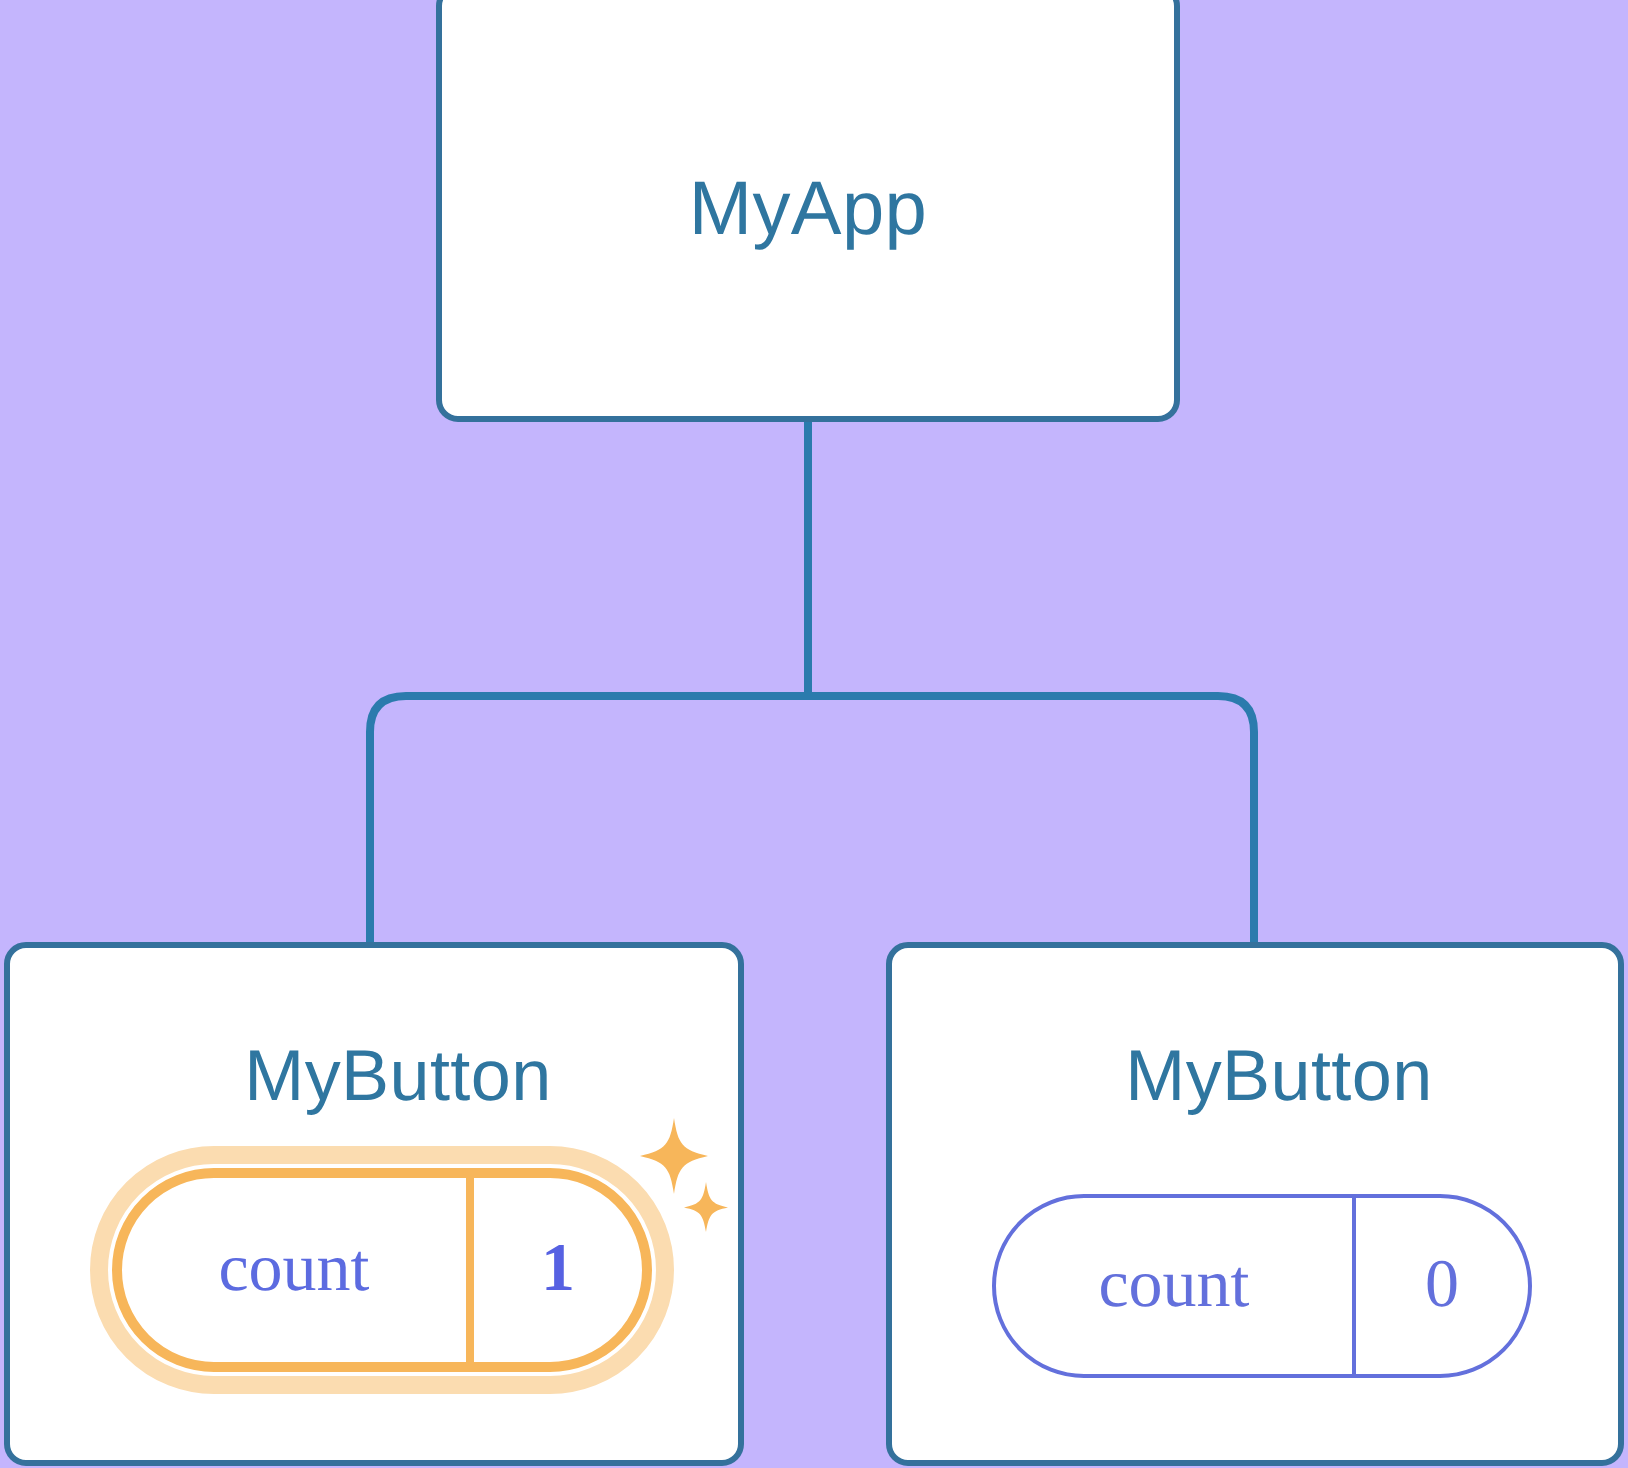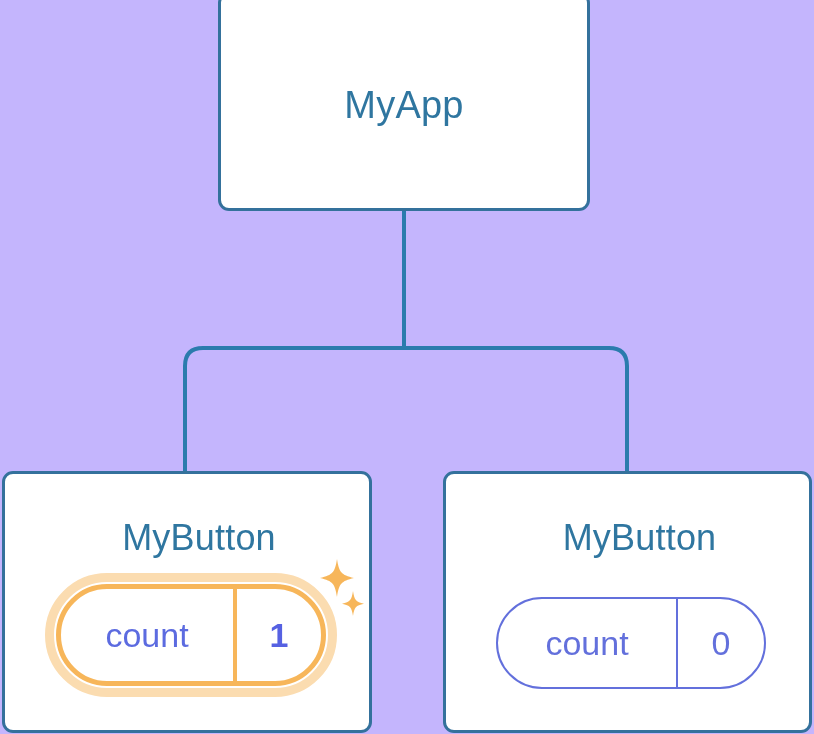--- a/index.html
+++ b/index.html
@@ -92,6 +92,7 @@
     font-size: 34px;
     line-height: 34px;
     white-space: nowrap;
+    font-family: Liberation Serif, serif;
   }
   .pill-key { flex: 0 0 178px; }
   .pill-val { flex: 1 1 auto; border-left: 2px solid #6370dc; }

